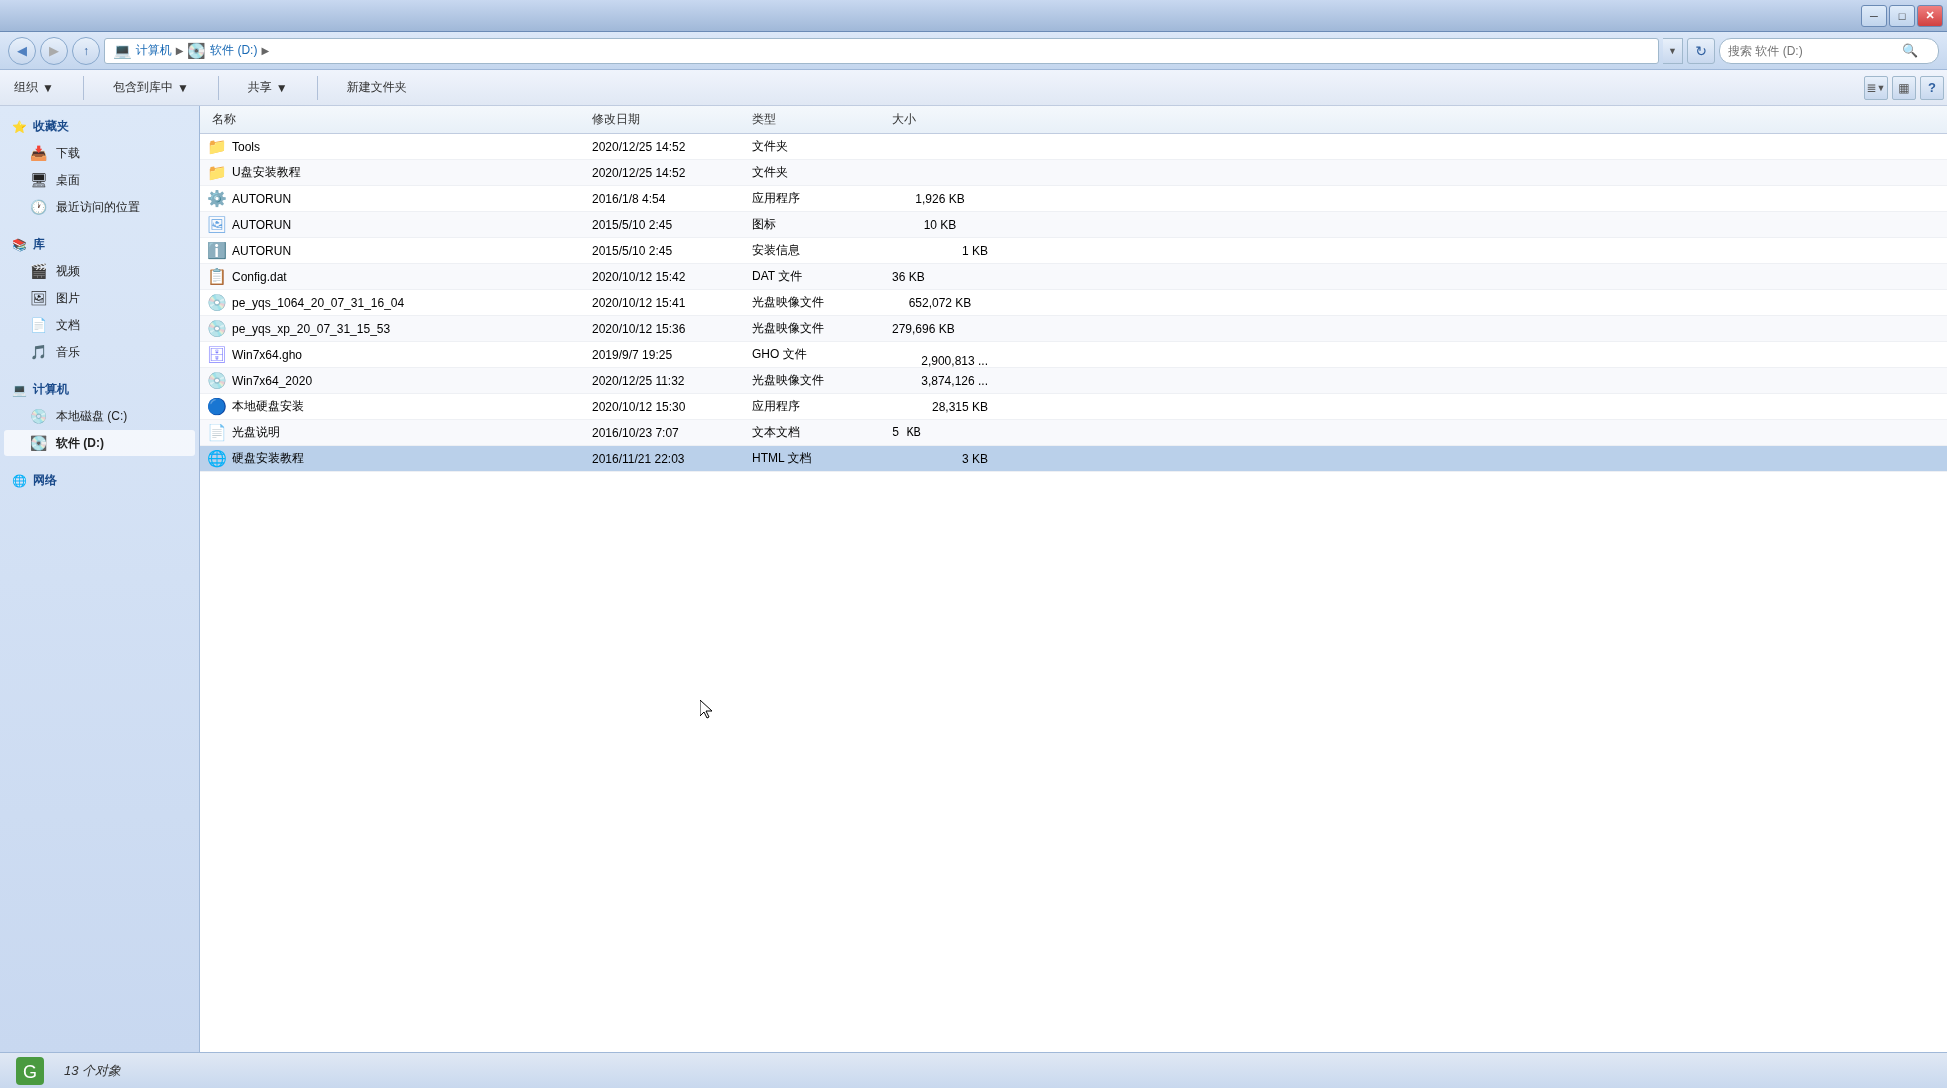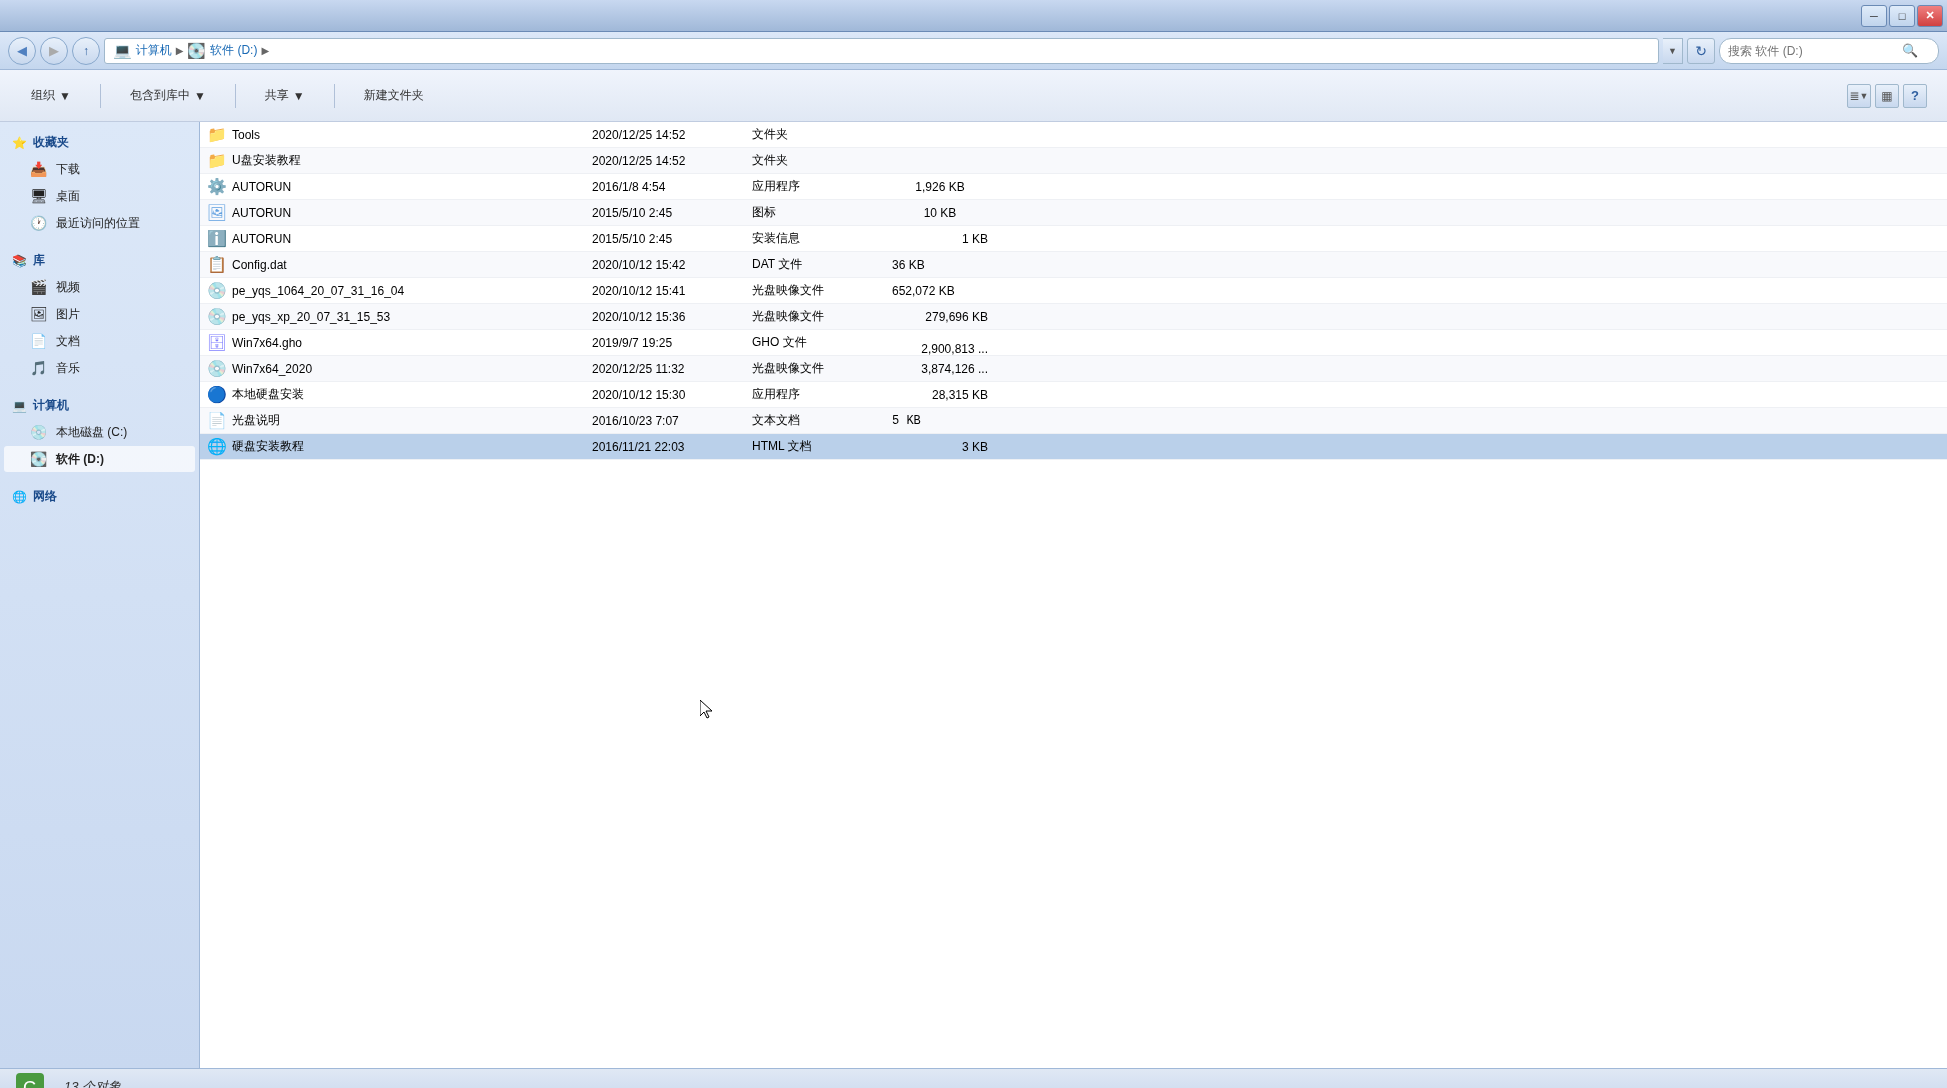--- a/index.html
+++ b/index.html
@@ -135,11 +135,11 @@
 
     
     .toolbar {
-      height: 52px;
+      height: 36px;
       background: linear-gradient(to bottom, #f0f4fc 0%, #e0e8f4 100%);
       display: flex;
       align-items: center;
-      padding: 0 20px;
+      padding: 0 3px;
       gap: 16px;
       border-bottom: 1px solid #c0cce0;
     }

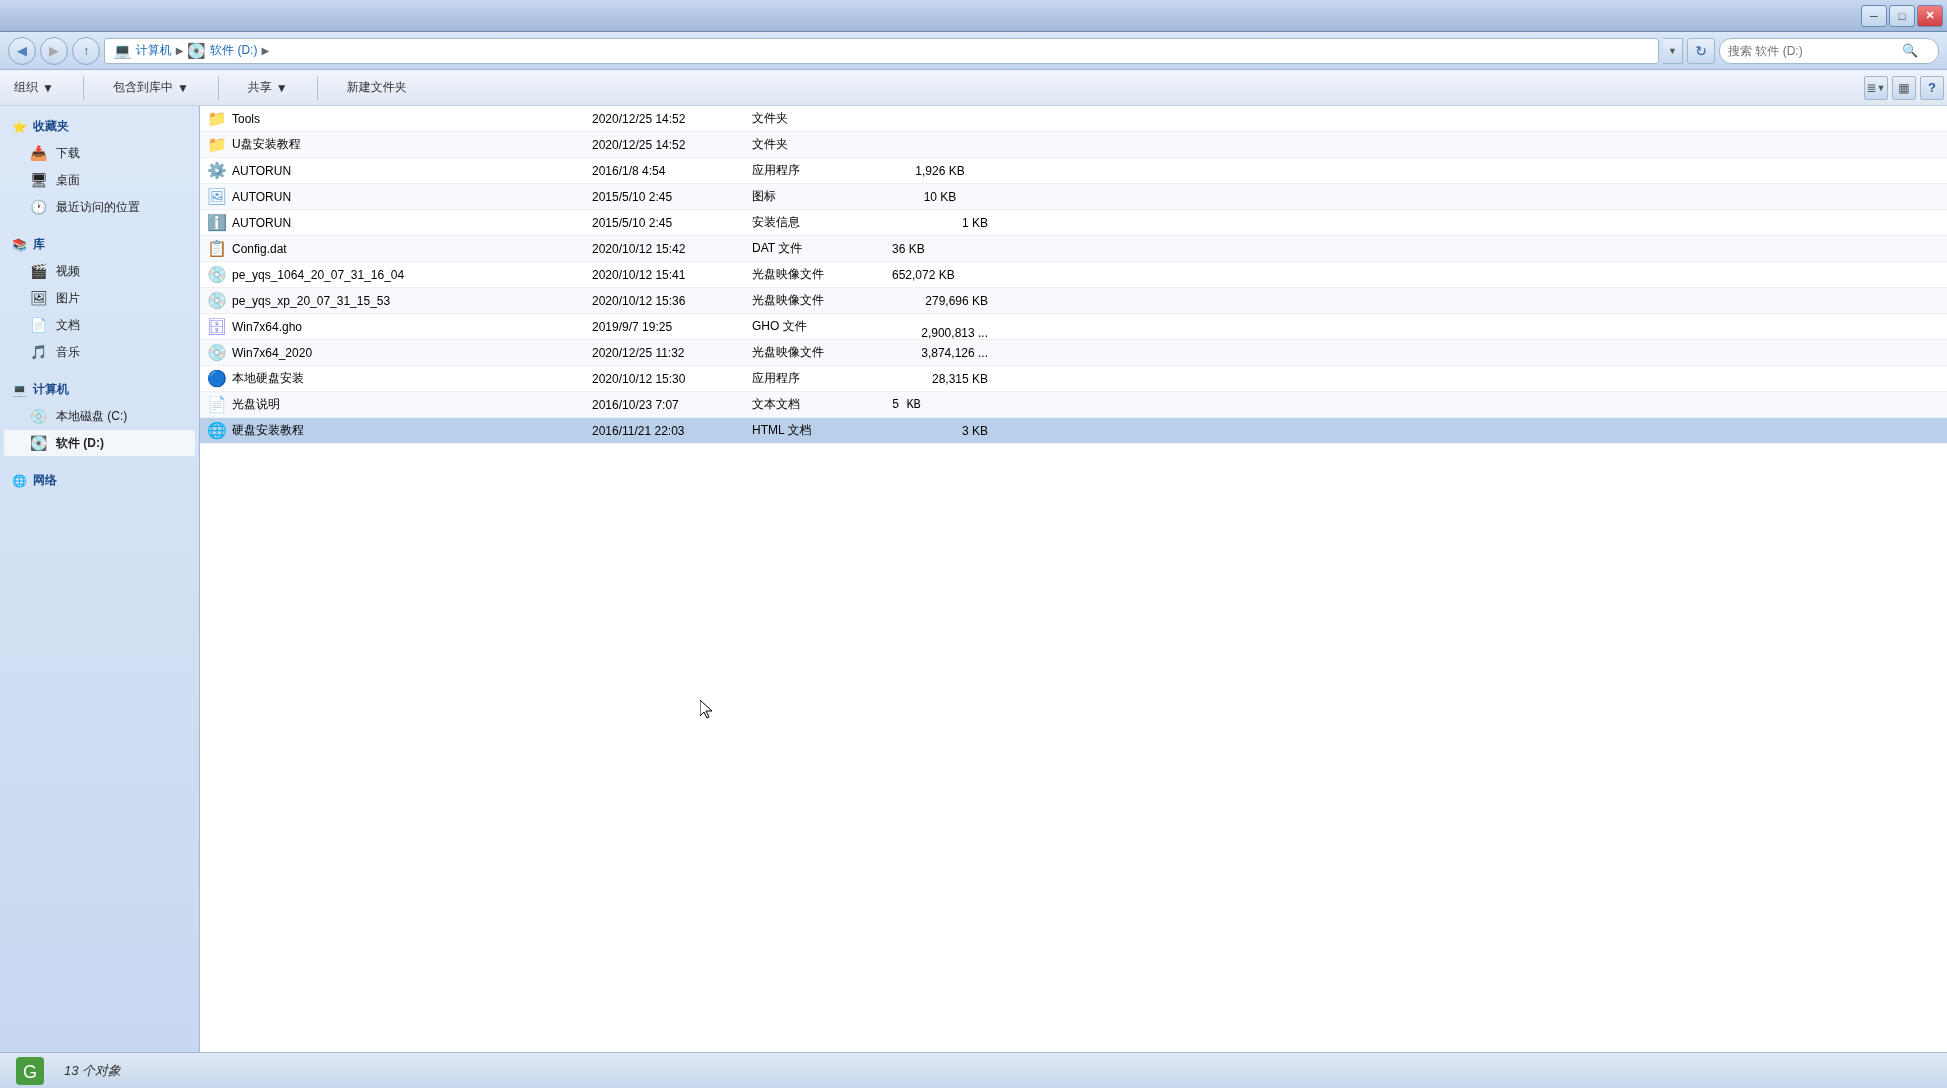--- a/index.html
+++ b/index.html
@@ -495,6 +495,12 @@
 
   <div class="column-area">
 
+    <div class="col-headers">
+      <div class="col-header">名称</div>
+      <div class="col-header">修改日期</div>
+      <div class="col-header">类型</div>
+      <div class="col-header">大小</div>
+    </div>
 
     <div id="file-rows-container">
         <div class="file-row">

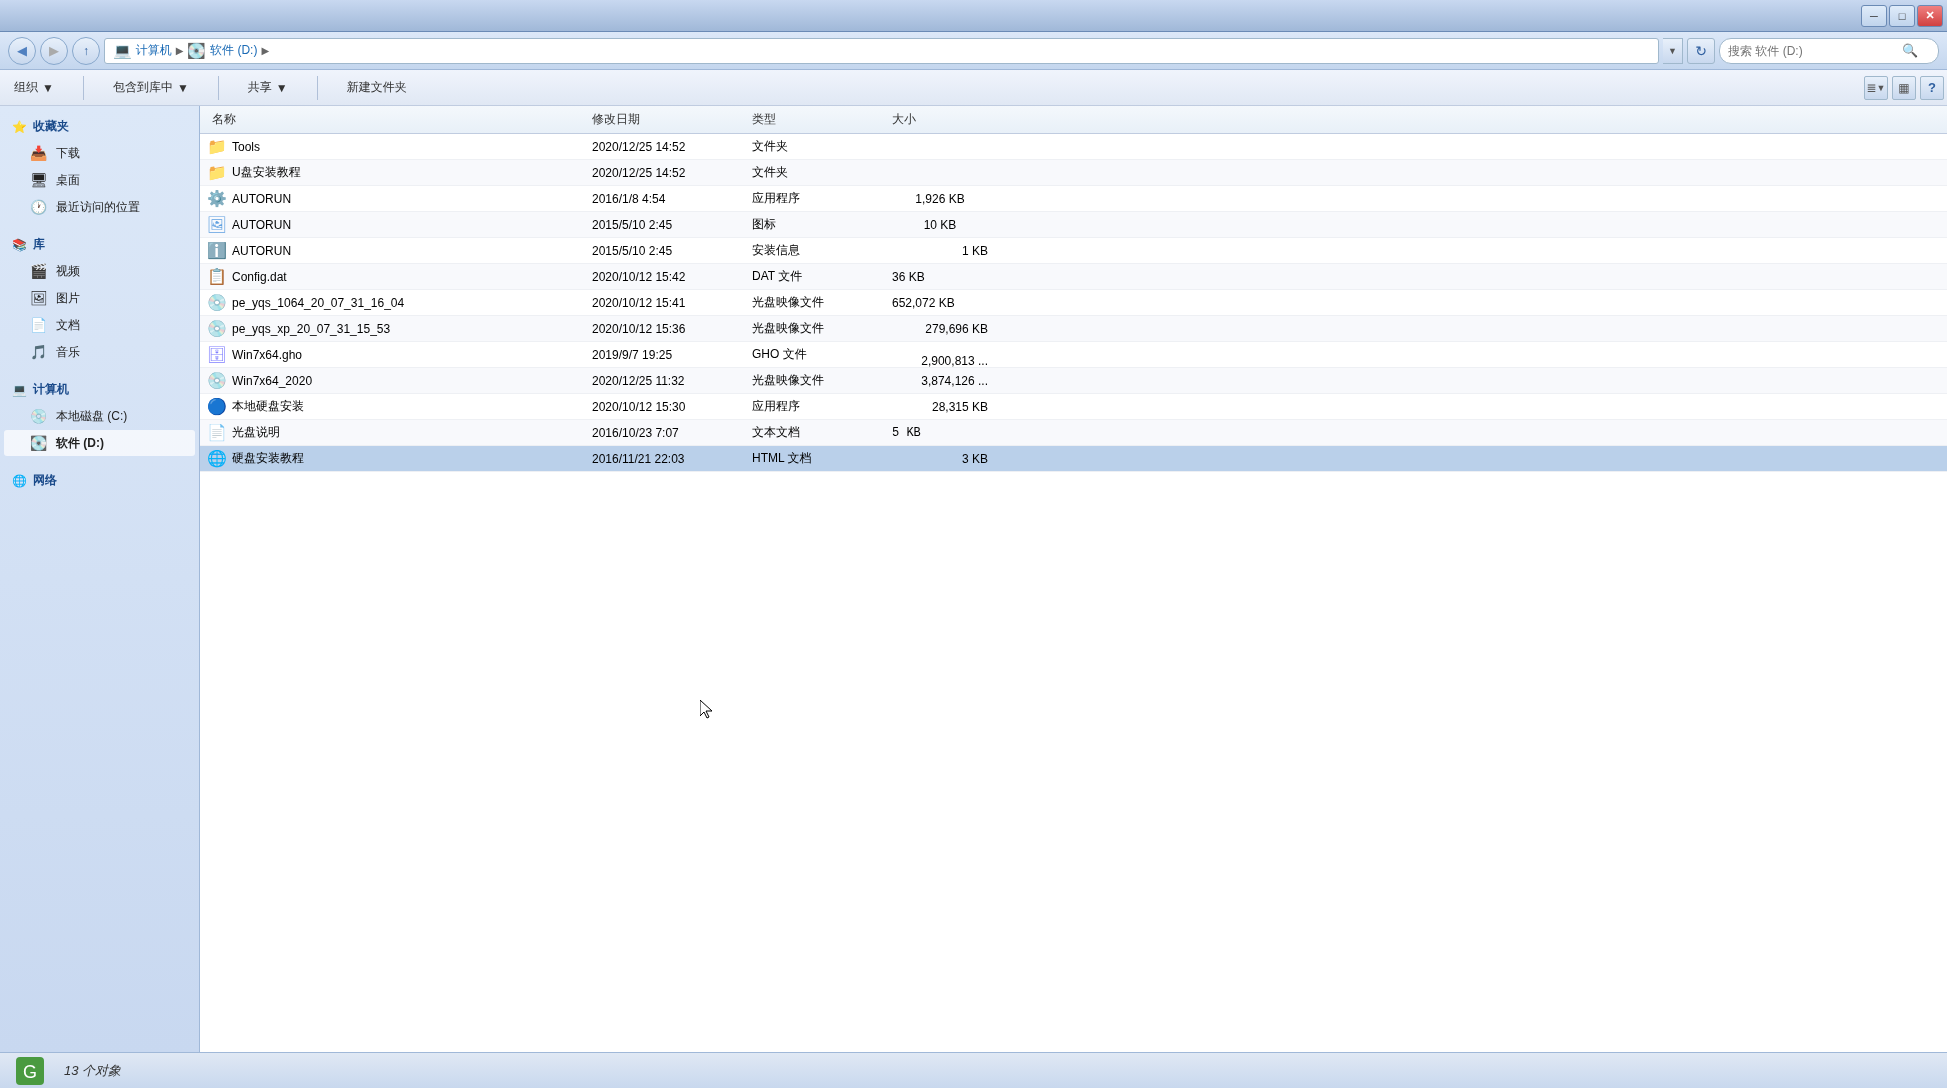--- a/index.html
+++ b/index.html
@@ -578,7 +578,7 @@
     </div>
     <div class="file-cell">2020/10/12 15:41</div>
     <div class="file-cell">光盘映像文件</div>
-    <div class="file-cell" style="text-align:left;padding-right:20px;">652,072 KB</div>
+    <div class="file-cell" style="text-align:center;padding-right:20px;">652,072 KB</div>
   </div>
         <div class="file-row">
     <div class="file-name-cell">

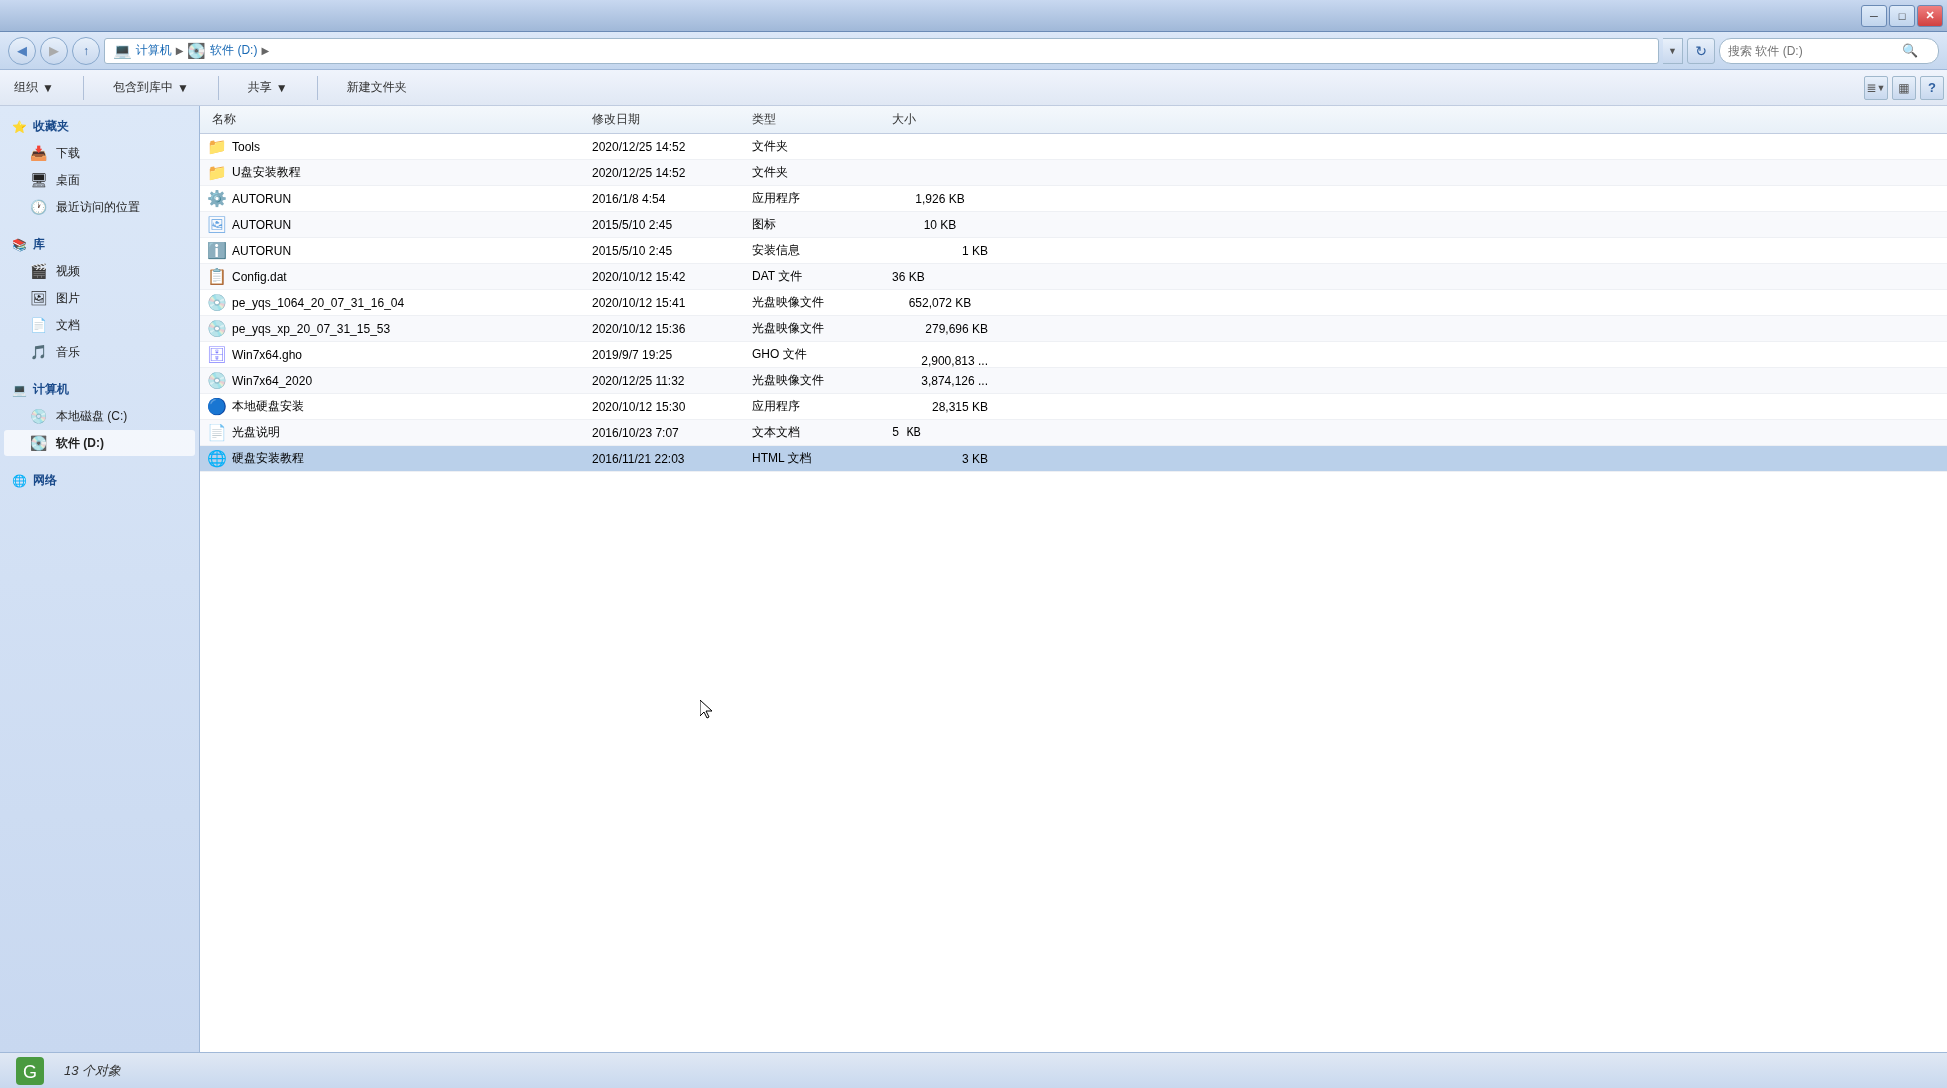--- a/index.html
+++ b/index.html
@@ -589,7 +589,7 @@
     </div>
     <div class="file-cell">2020/10/12 15:36</div>
     <div class="file-cell">光盘映像文件</div>
-    <div class="file-cell" style="text-align:right;padding-right:20px;">279,696 KB</div>
+    <div class="file-cell" style="text-align:left;padding-right:20px;">279,696 KB</div>
   </div>
         <div class="file-row">
     <div class="file-name-cell">

